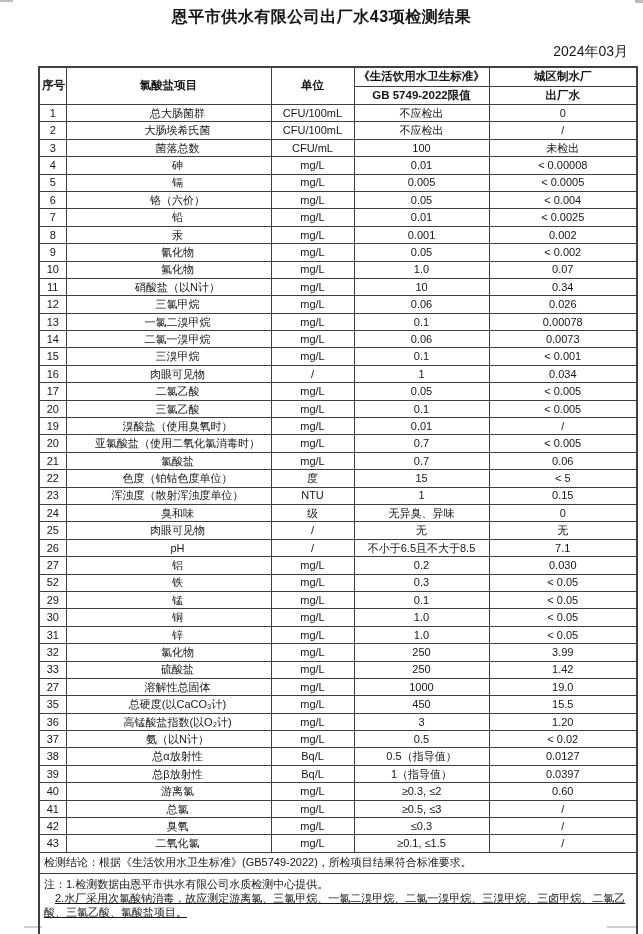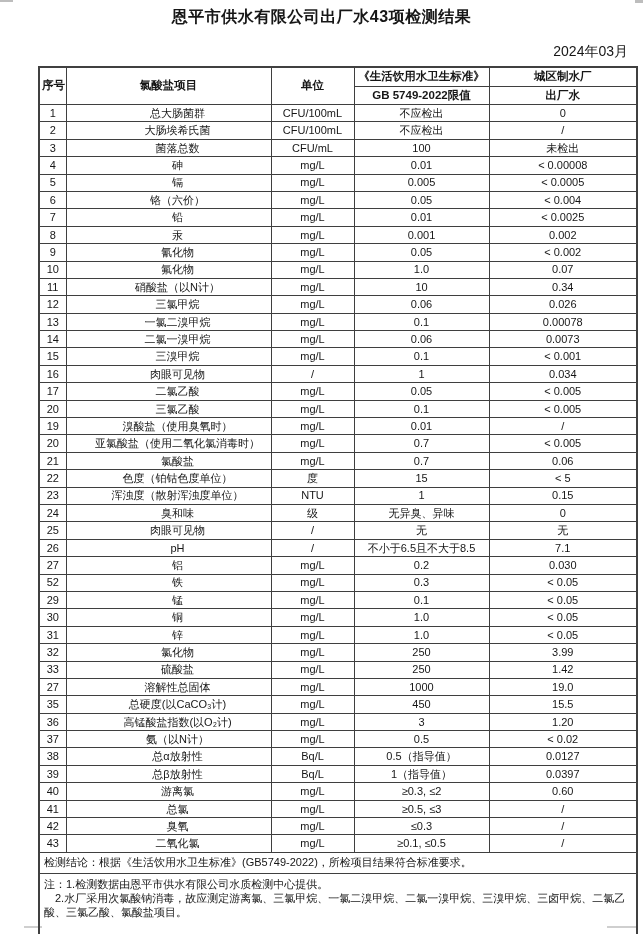--- a/index.html
+++ b/index.html
@@ -386,7 +386,7 @@
         <td>43</td>
         <td class="cell-item">二氧化氯</td>
         <td>mg/L</td>
-        <td>≥0.1, ≤0.5</td>
+        <td>≥0.1, ≤1.5</td>
         <td>/</td>
       </tr>
     </tbody>

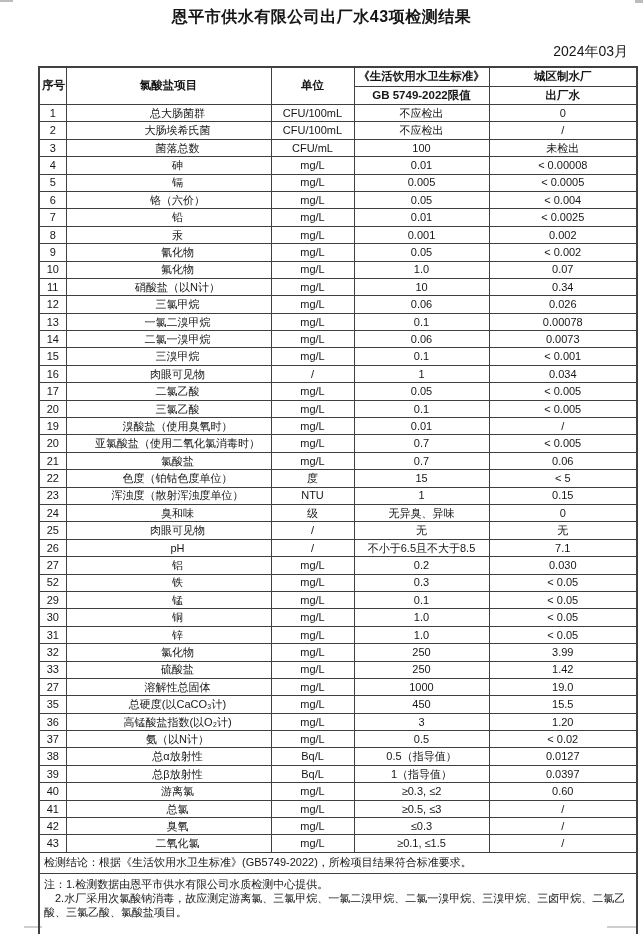--- a/index.html
+++ b/index.html
@@ -48,7 +48,7 @@
   }
   tr.concl td{height:20px;padding-left:4px;}
   tr.notes td{padding:3px 4px 20px 4px;line-height:14px;}
-  .note2{text-indent:11px;}
+  .note2{text-indent:11px;text-decoration:underline;}
   .artifact{position:absolute;background:#bdbdbd;}
   .a-tl{left:0;top:0;width:13px;height:2px;}
   .a-tr{right:0;top:0;width:8px;height:3px;}

